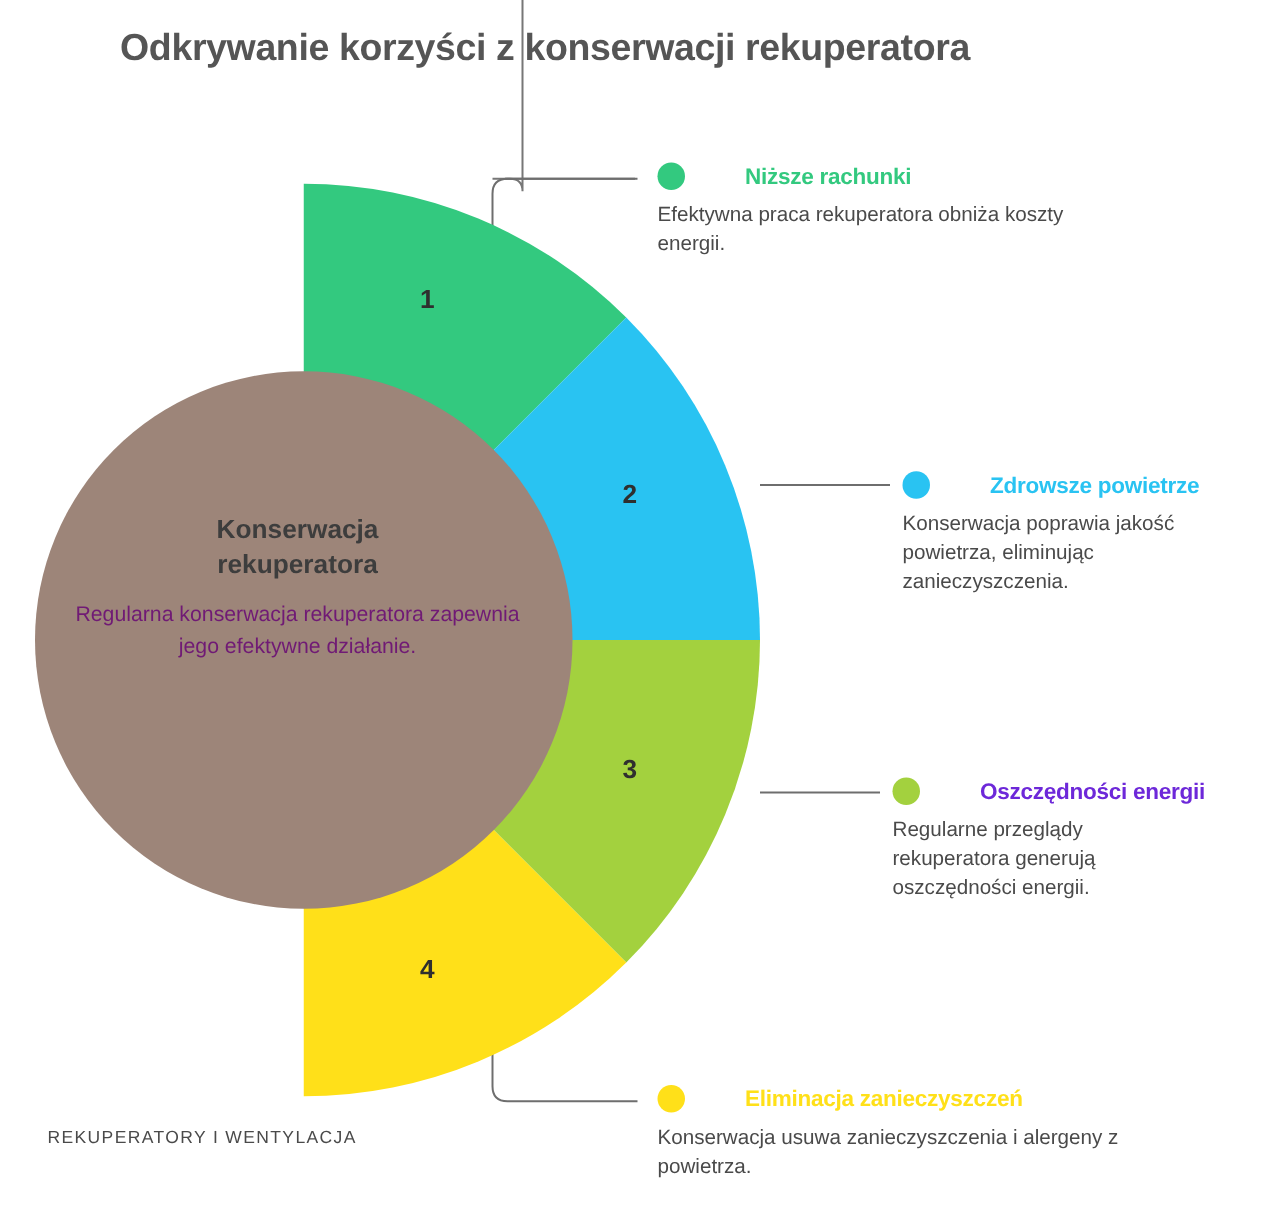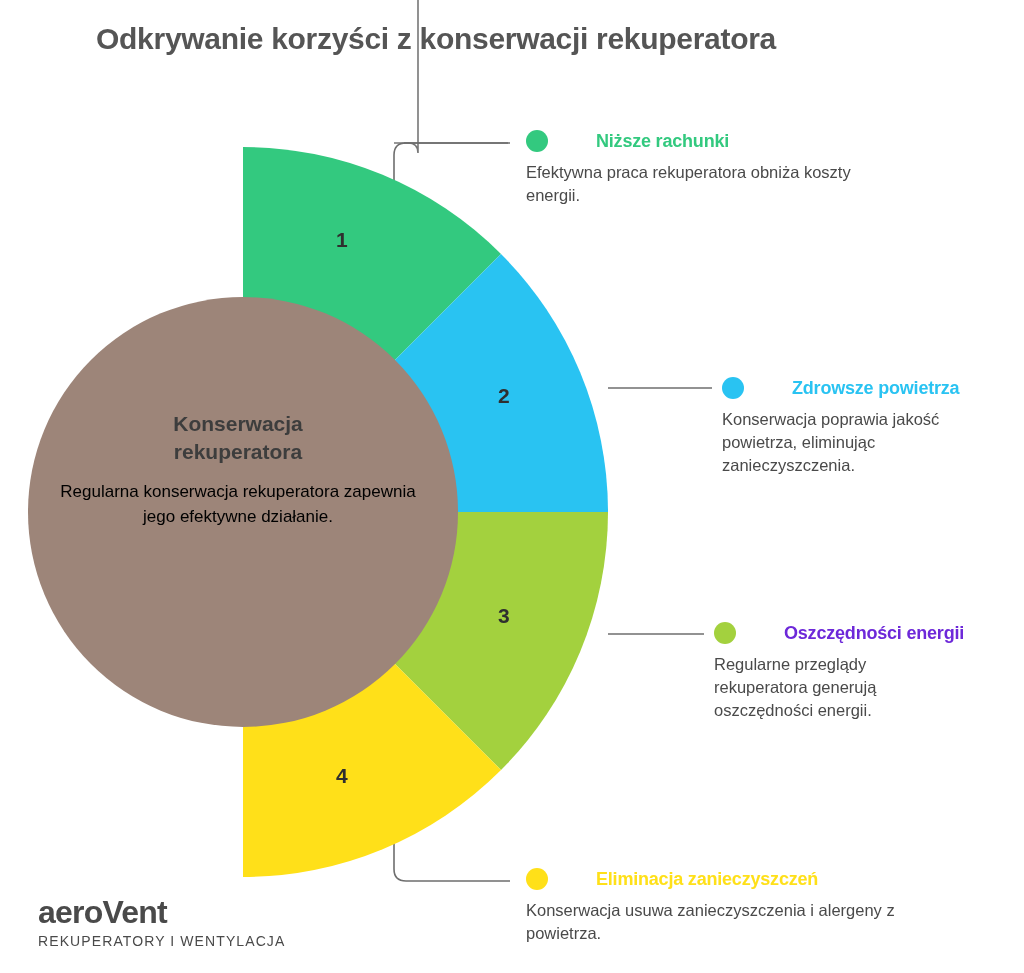--- a/index.html
+++ b/index.html
@@ -165,7 +165,7 @@
 <div class="callout" style="left:722px; top:377px;">
   <div class="callout-head">
     <span class="callout-dot" style="background:#29c3f2;"></span>
-    <span class="callout-title" style="color:#29c3f2;">Zdrowsze powietrza</span>
+    <span class="callout-title" style="color:#29c3f2;">Zdrowsze powietrze</span>
   </div>
   <div class="callout-desc" style="width:250px;">Konserwacja poprawia jakość powietrza, eliminując zanieczyszczenia.</div>
 </div>

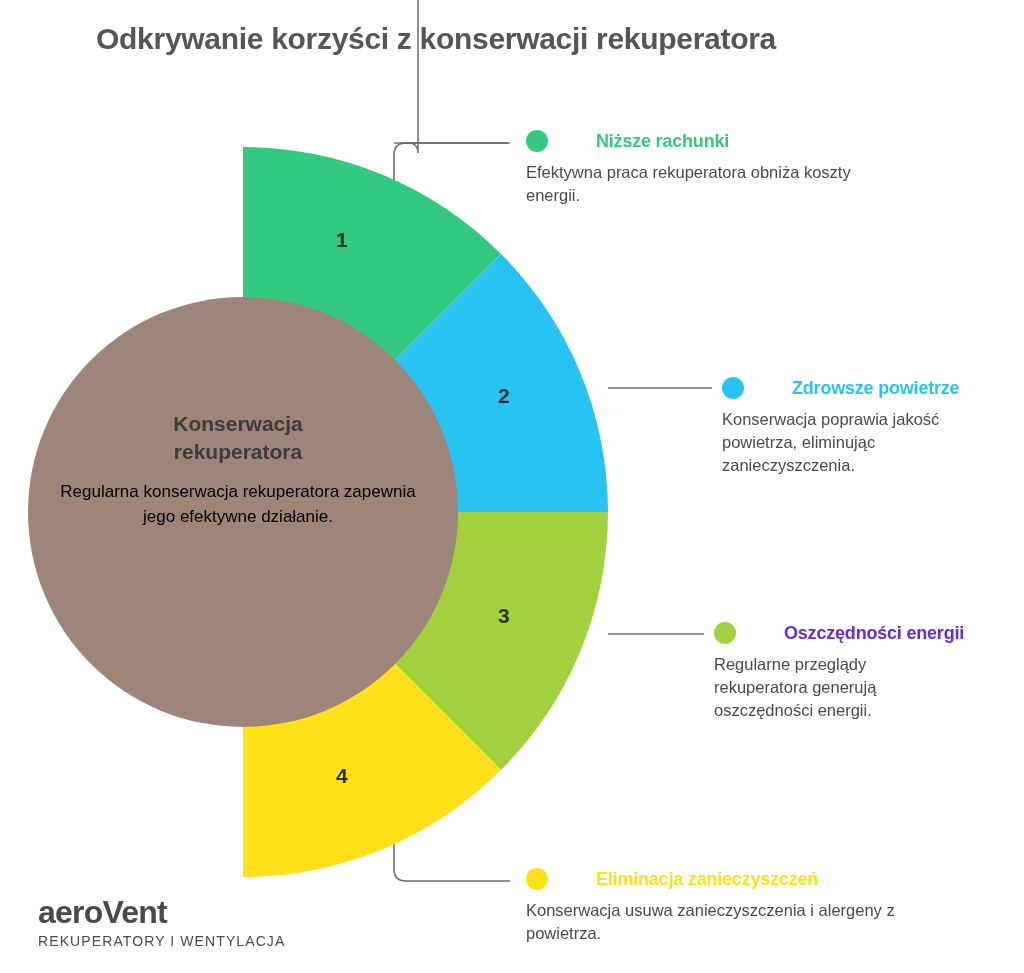--- a/index.html
+++ b/index.html
@@ -55,7 +55,7 @@
   #center-desc {
     margin-top: 14px;
     font-size: 17px;
-    color: #000000;
+    color: #701a75;
     line-height: 1.45;
   }
 

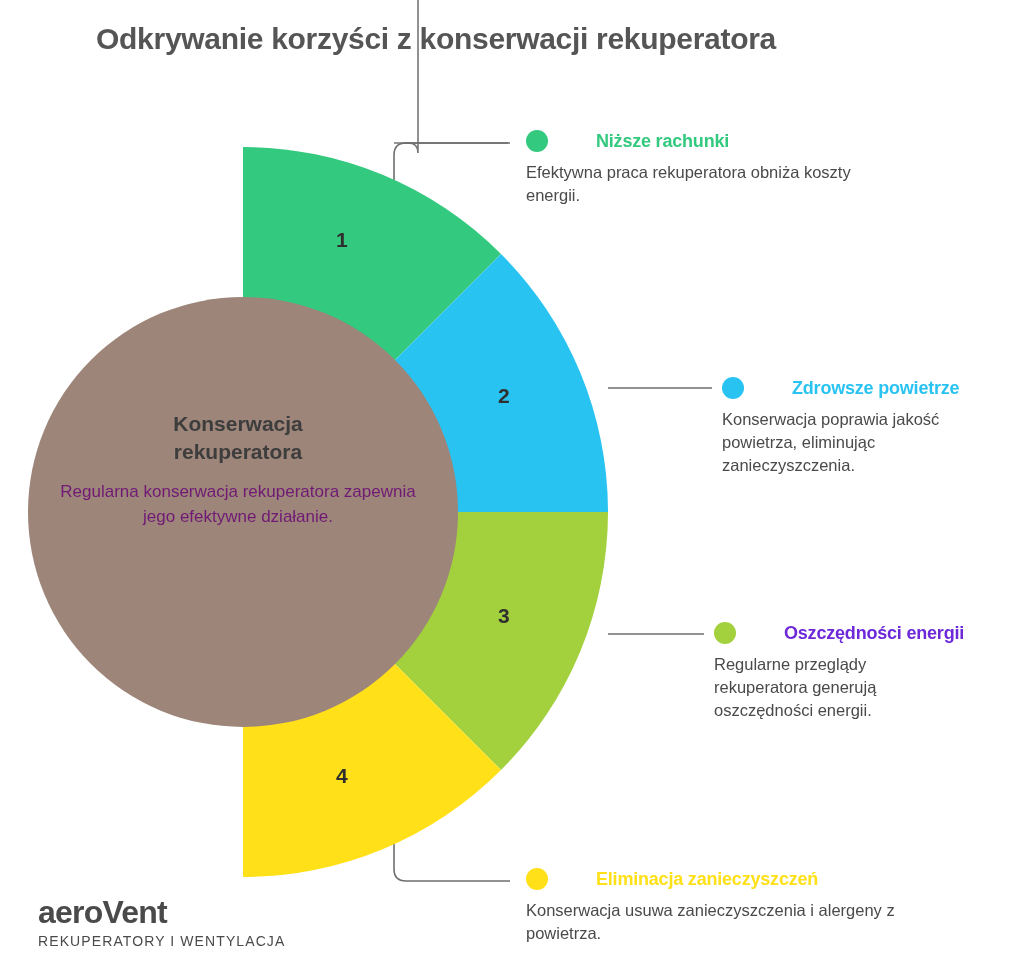--- a/index.html
+++ b/index.html
@@ -187,7 +187,6 @@
 </div>
 
 <div id="logo">
-  <div id="logo-word">aeroVent</div>
   <div id="logo-sub">REKUPERATORY I WENTYLACJA</div>
 </div>
 

